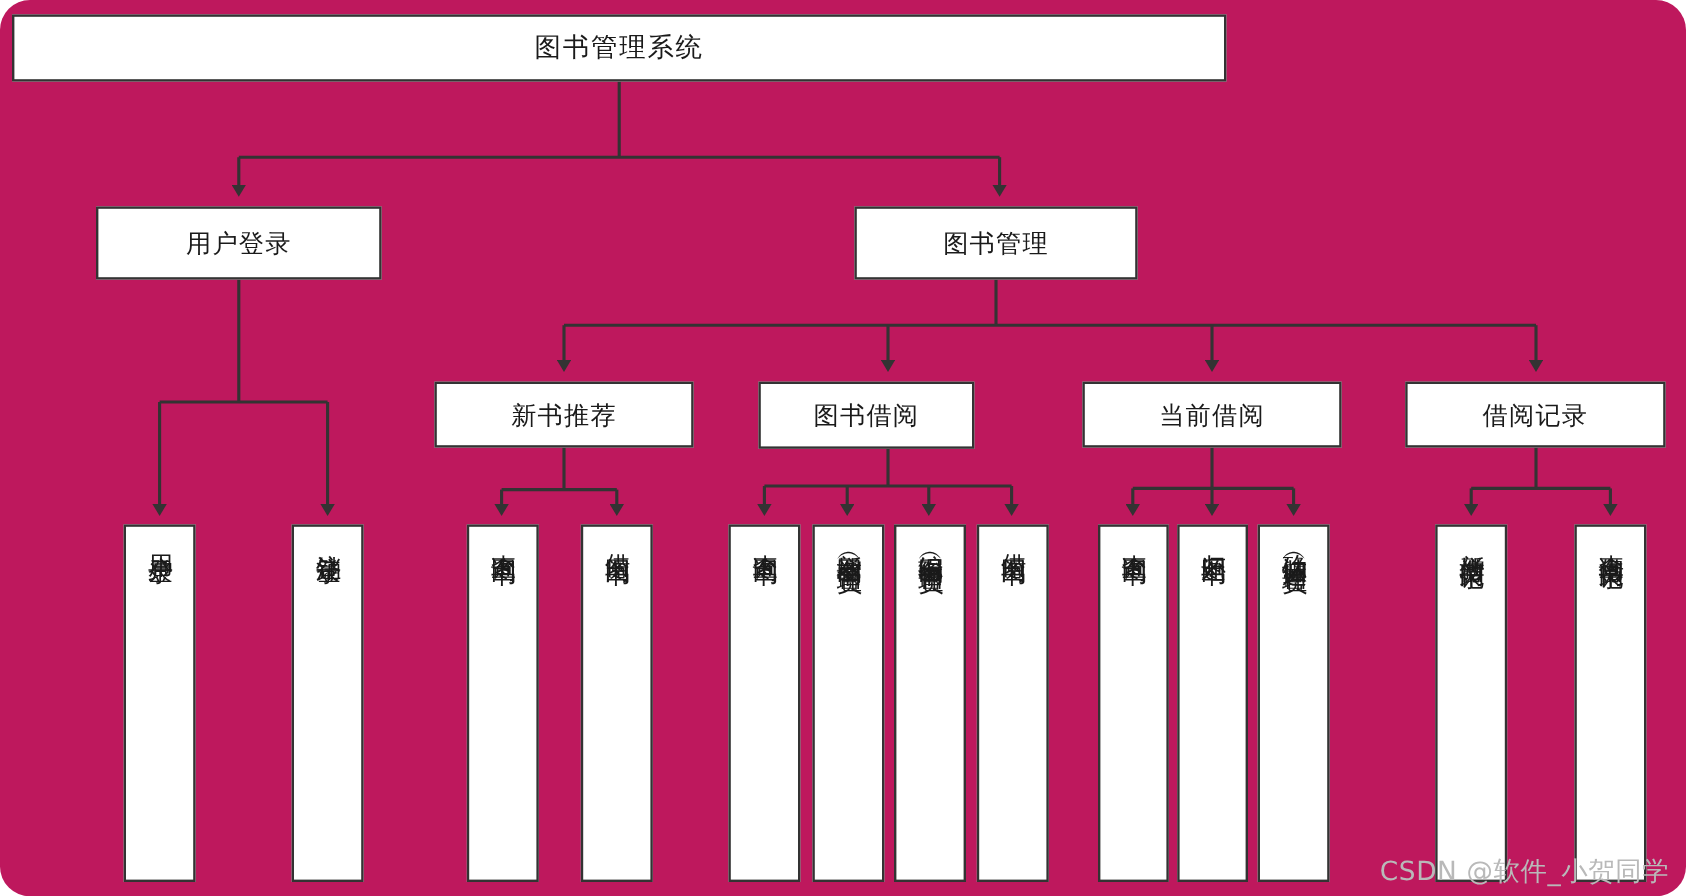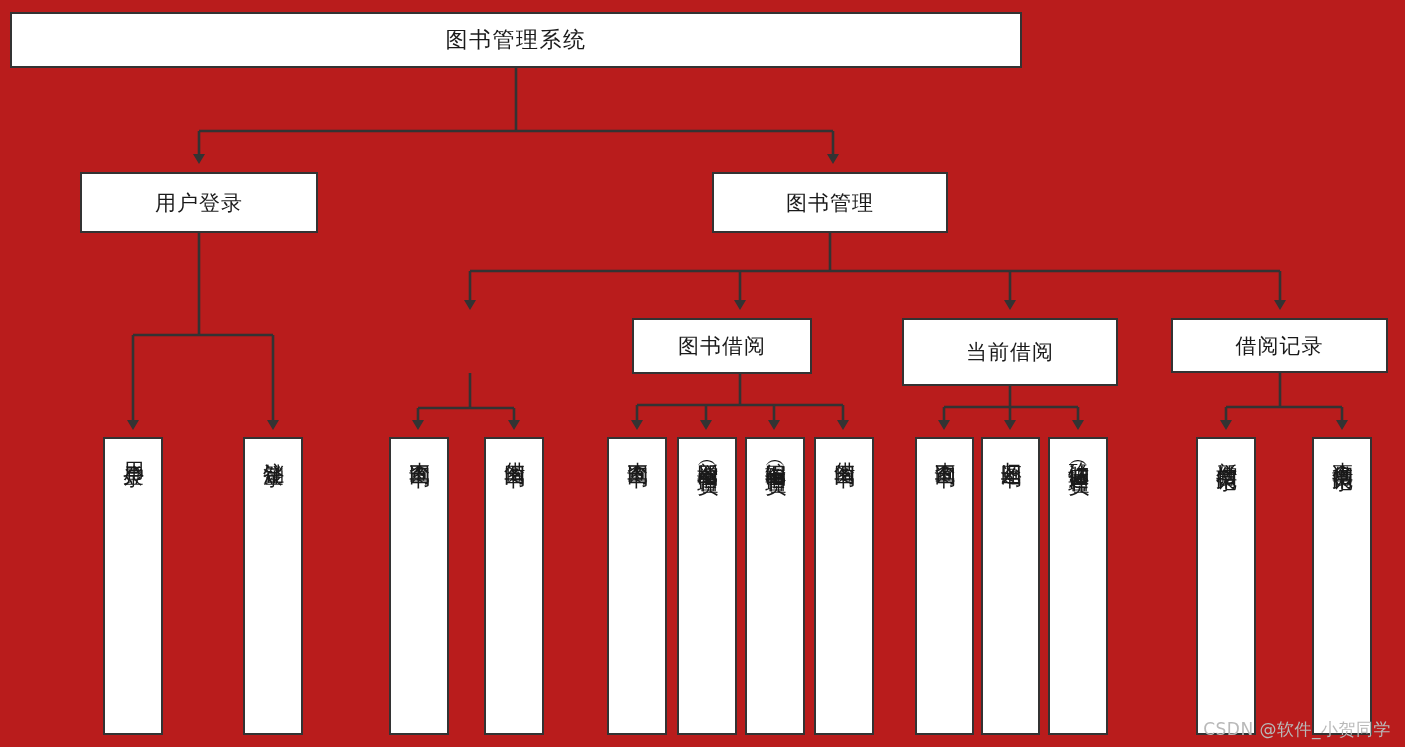--- a/index.html
+++ b/index.html
@@ -11,8 +11,9 @@
     position:relative;
     width:1405px;
     height:747px;
-    background:#b91c1c;
+    background:#be185d;
     overflow:hidden;
+    border-radius:25px;
   }
   svg.wires{
     position:absolute;

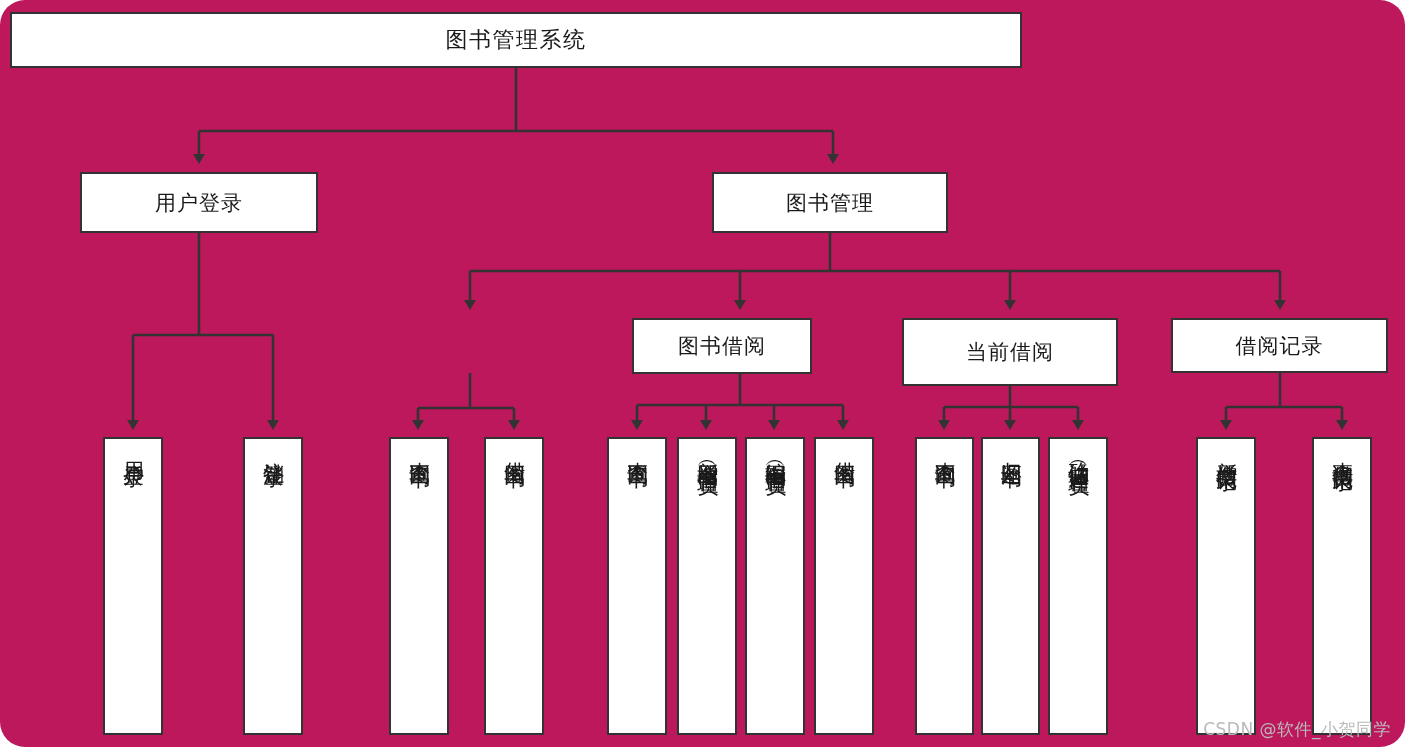--- a/index.html
+++ b/index.html
@@ -131,6 +131,9 @@
     <span>图书管理</span>
   </div>
 
+  <div class="node h" style="left:362px;top:318px;width:216px;height:55px;">
+    <span>新书推荐</span>
+  </div>
   <div class="node h" style="left:632px;top:318px;width:180px;height:56px;">
     <span>图书借阅</span>
   </div>

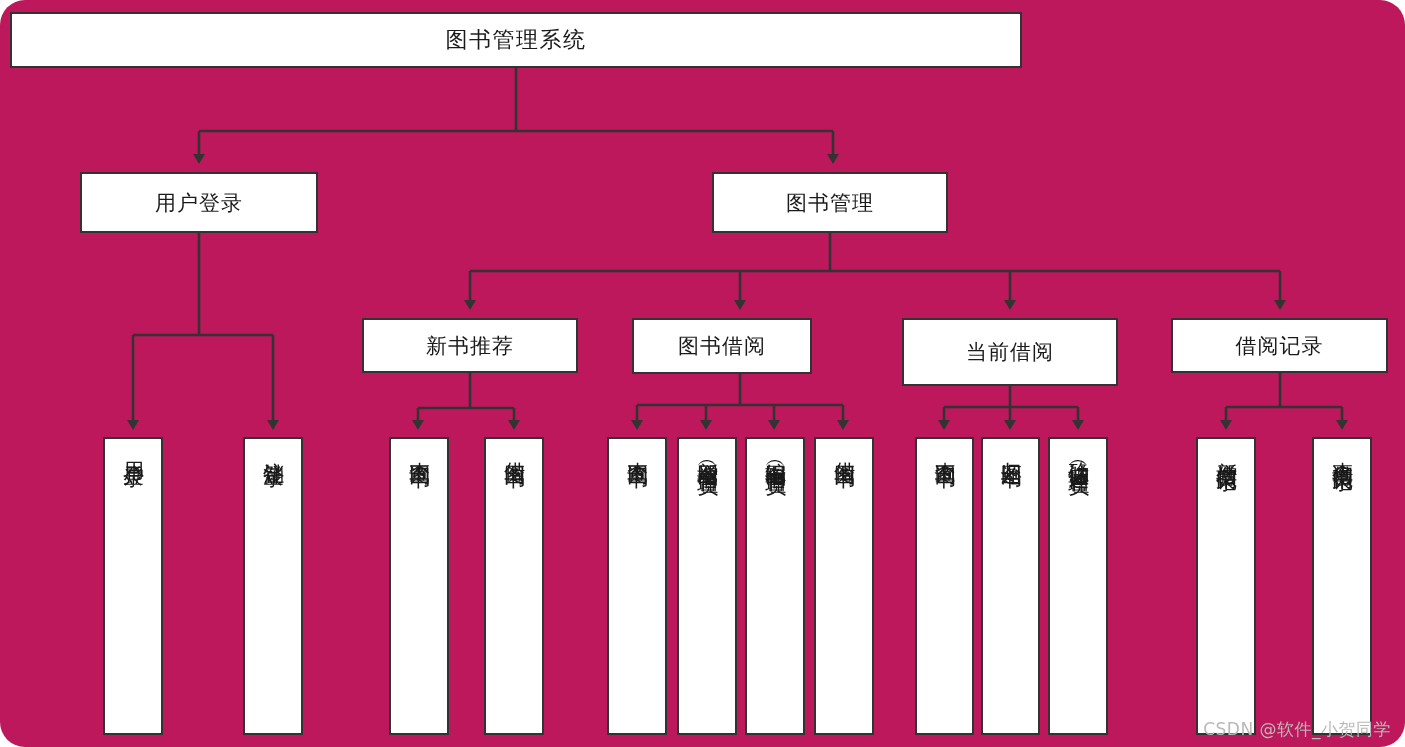--- a/index.html
+++ b/index.html
@@ -137,7 +137,7 @@
   <div class="node h" style="left:632px;top:318px;width:180px;height:56px;">
     <span>图书借阅</span>
   </div>
-  <div class="node h" style="left:902px;top:318px;width:216px;height:68px;justify-content:center;">
+  <div class="node h" style="left:902px;top:318px;width:216px;height:55px;justify-content:center;">
     <span>当前借阅</span>
   </div>
   <div class="node h" style="left:1171px;top:318px;width:217px;height:55px;font-family:Liberation Mono, monospace;">

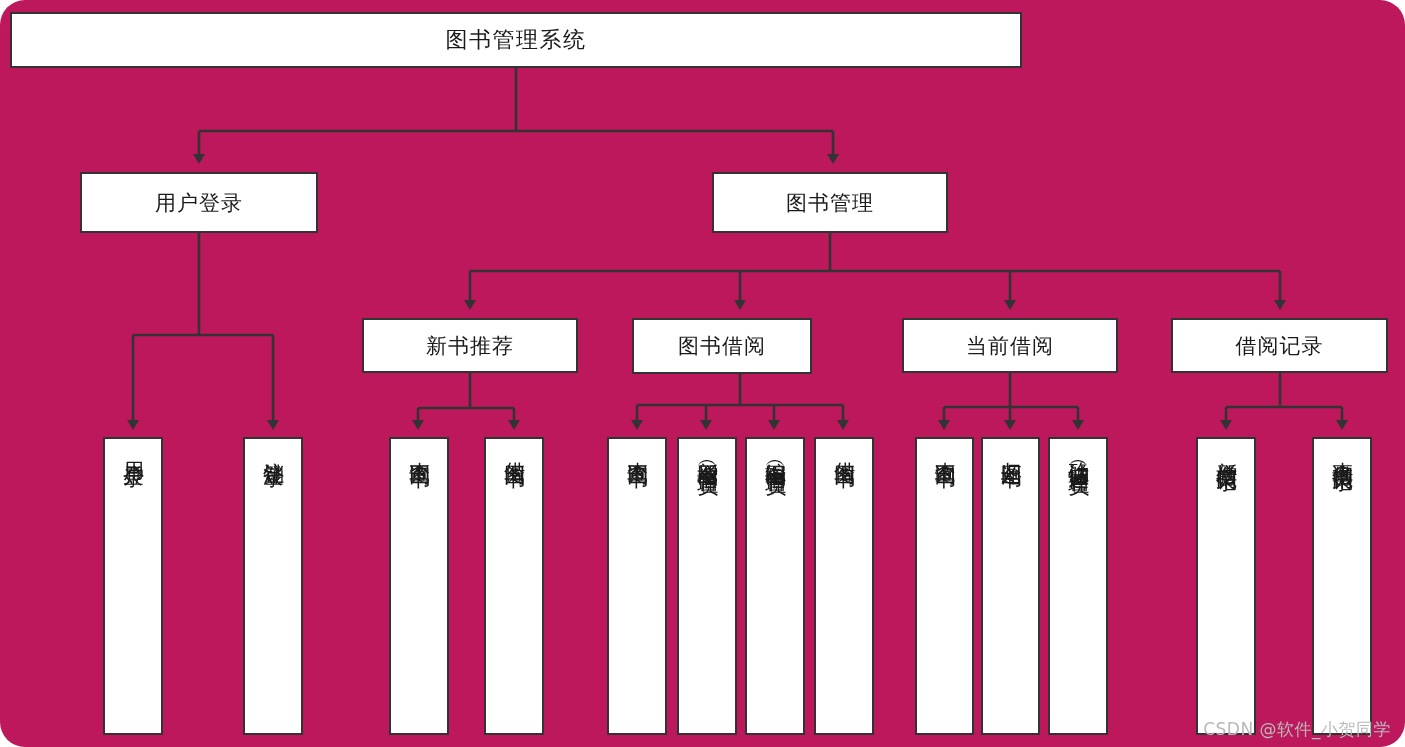--- a/index.html
+++ b/index.html
@@ -58,7 +58,7 @@
     position:absolute;
     right:14px;
     bottom:6px;
-    font-size:17px;
+    font-size:22px;
     color:#b9b9b9;
     letter-spacing:0.5px;
     white-space:nowrap;

